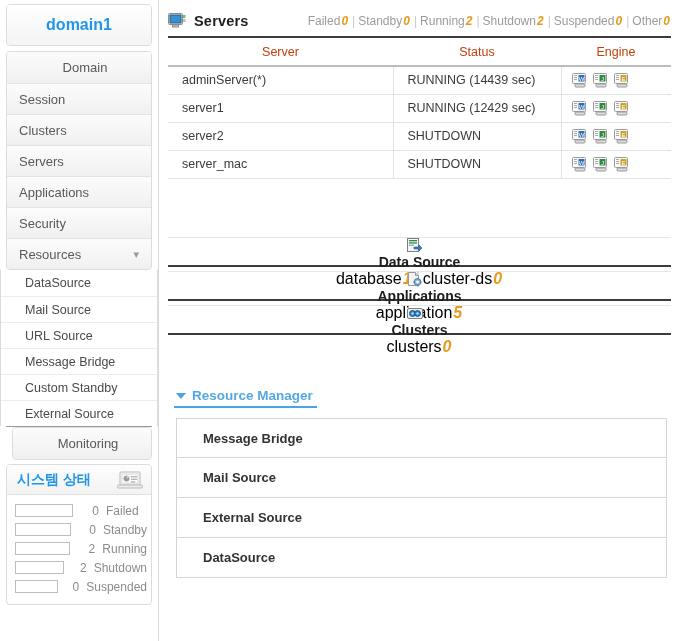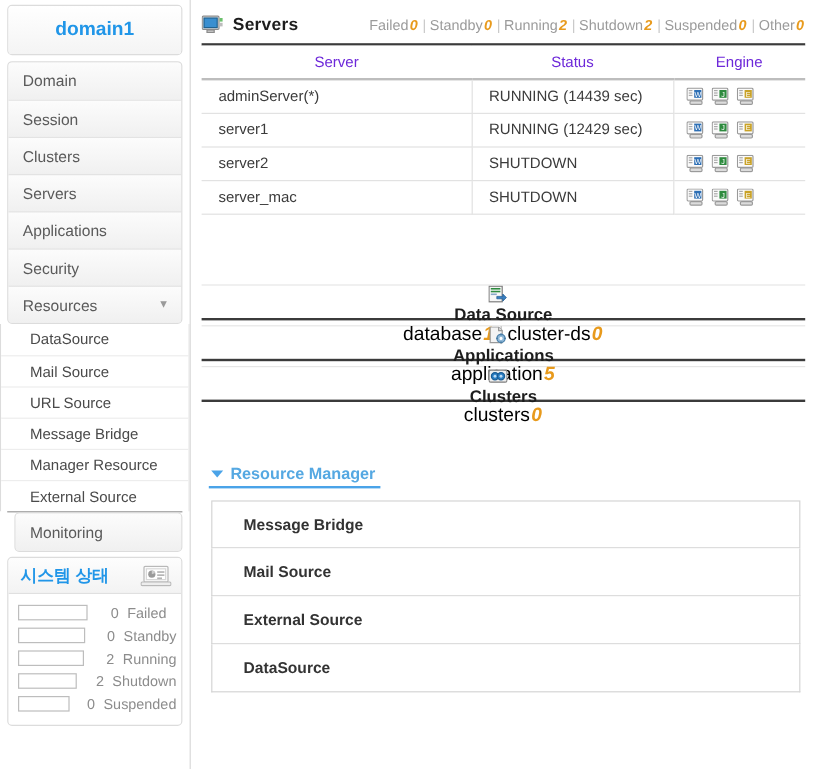--- a/index.html
+++ b/index.html
@@ -120,7 +120,7 @@
 
   table.servers { width: calc(100% - 16px); margin: 0 8px; border-collapse: collapse; table-layout: fixed; }
   table.servers th {
-    font-size: 12.5px; font-weight: normal; color:#6d28d9;
+    font-size: 12.5px; font-weight: normal; color:#c2410c;
     height: 28px; text-align: center;
     border-bottom: 2px solid #bdbdbd;
     background: #ffffff;

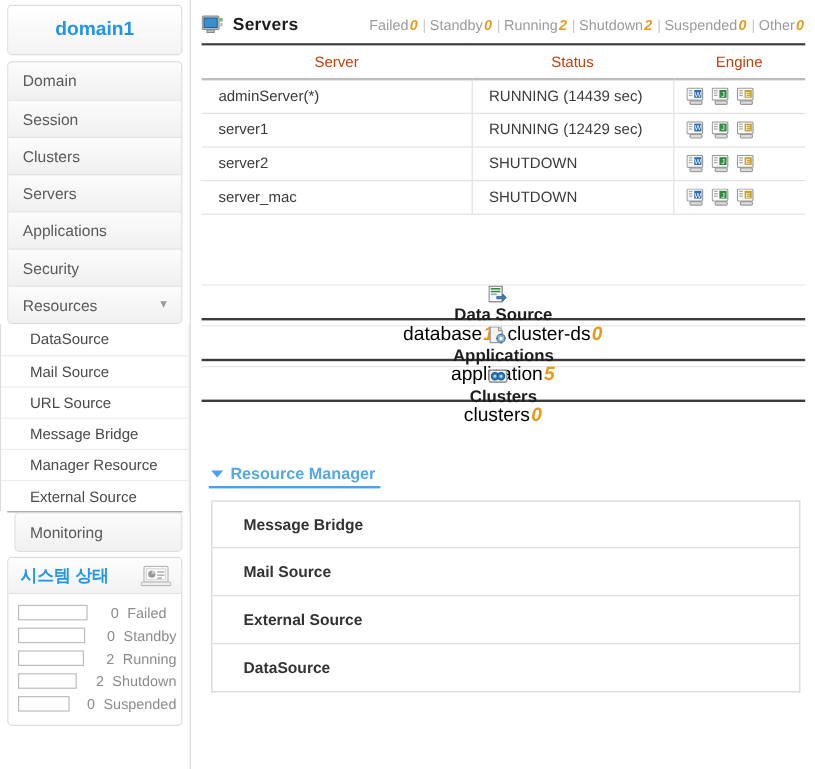--- a/index.html
+++ b/index.html
@@ -44,7 +44,7 @@
     position: relative;
     white-space: nowrap;
   }
-  .sb-item:first-child { border-top: none; }
+  .sb-item:first-child { border-top: none; text-align: center; }
   .sb-item .chev {
     position: absolute; right: 12px; top: 0;
     font-size: 11px; color: #9a9a9a; line-height: 31px;

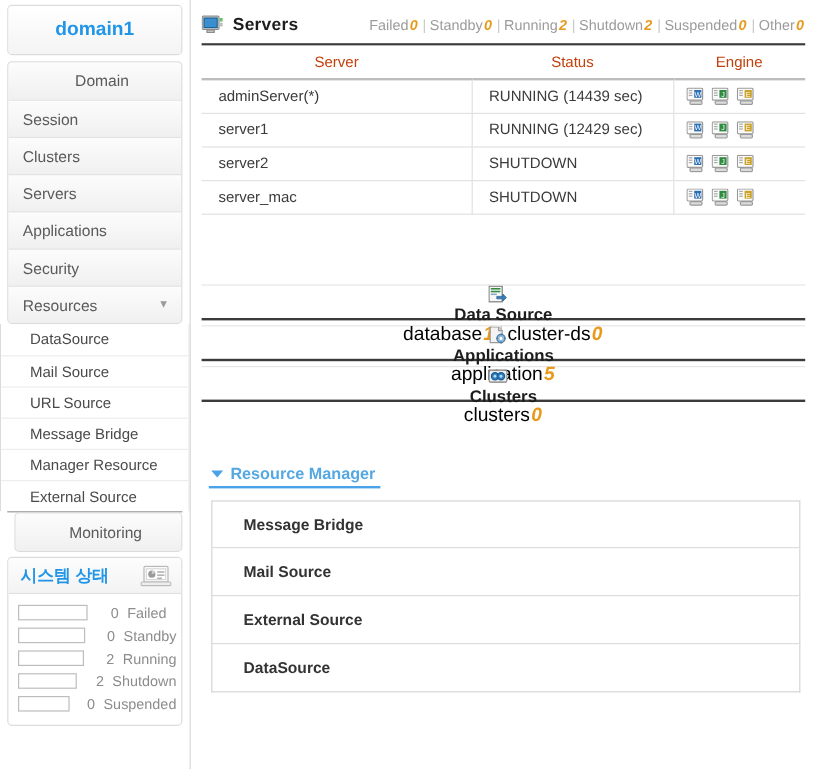--- a/index.html
+++ b/index.html
@@ -214,7 +214,7 @@
         <span>Message Bridge</span>
       </div>
       <div class="sb-subitem">
-        <span>Manager Resource</span>
+        <span>Custom Standby</span>
       </div>
       <div class="sb-subitem">
         <span>External Source</span>

